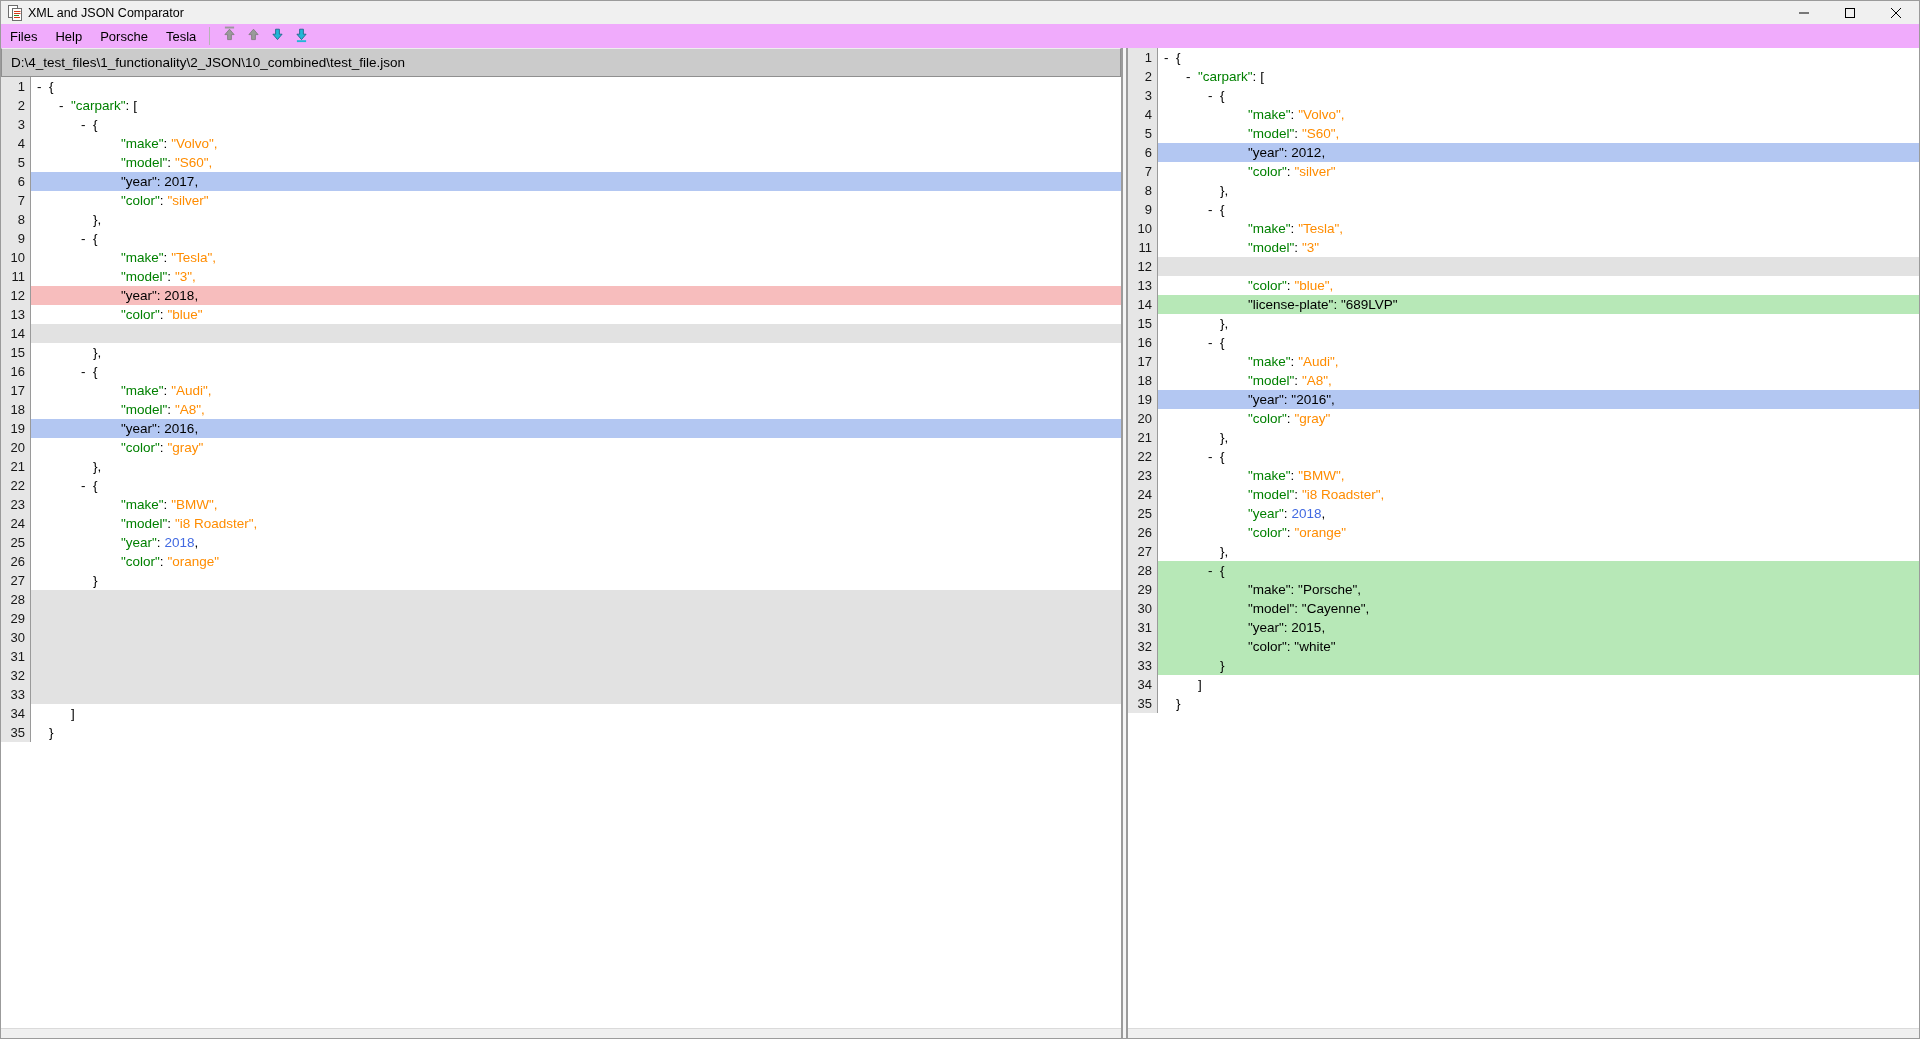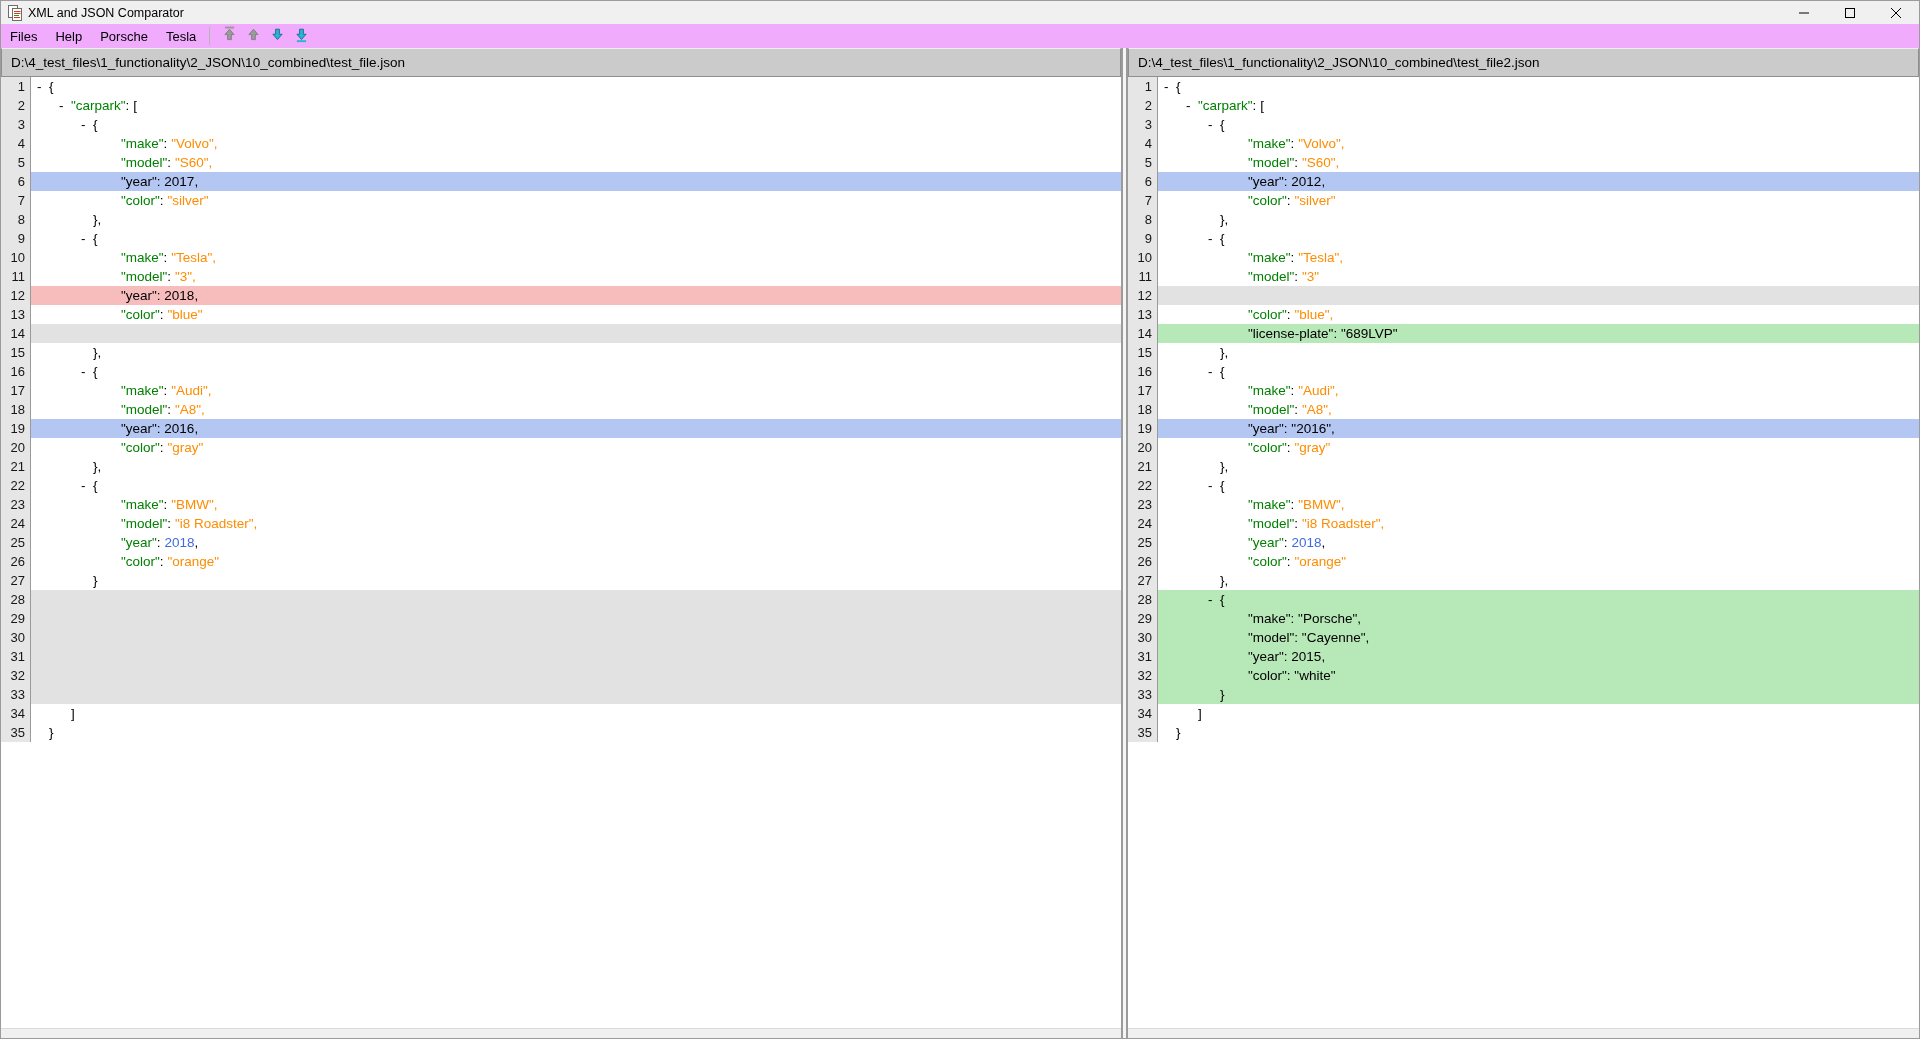--- a/index.html
+++ b/index.html
@@ -282,7 +282,6 @@
     <div class="divider"></div>
 
     <div class="pane right">
-      <div class="pane-header">D:\4_test_files\1_functionality\2_JSON\10_combined\test_file2.json</div>
       <div class="pane-body" id="right-body">
           <div class="row">
             <span class="gutter">1</span>

